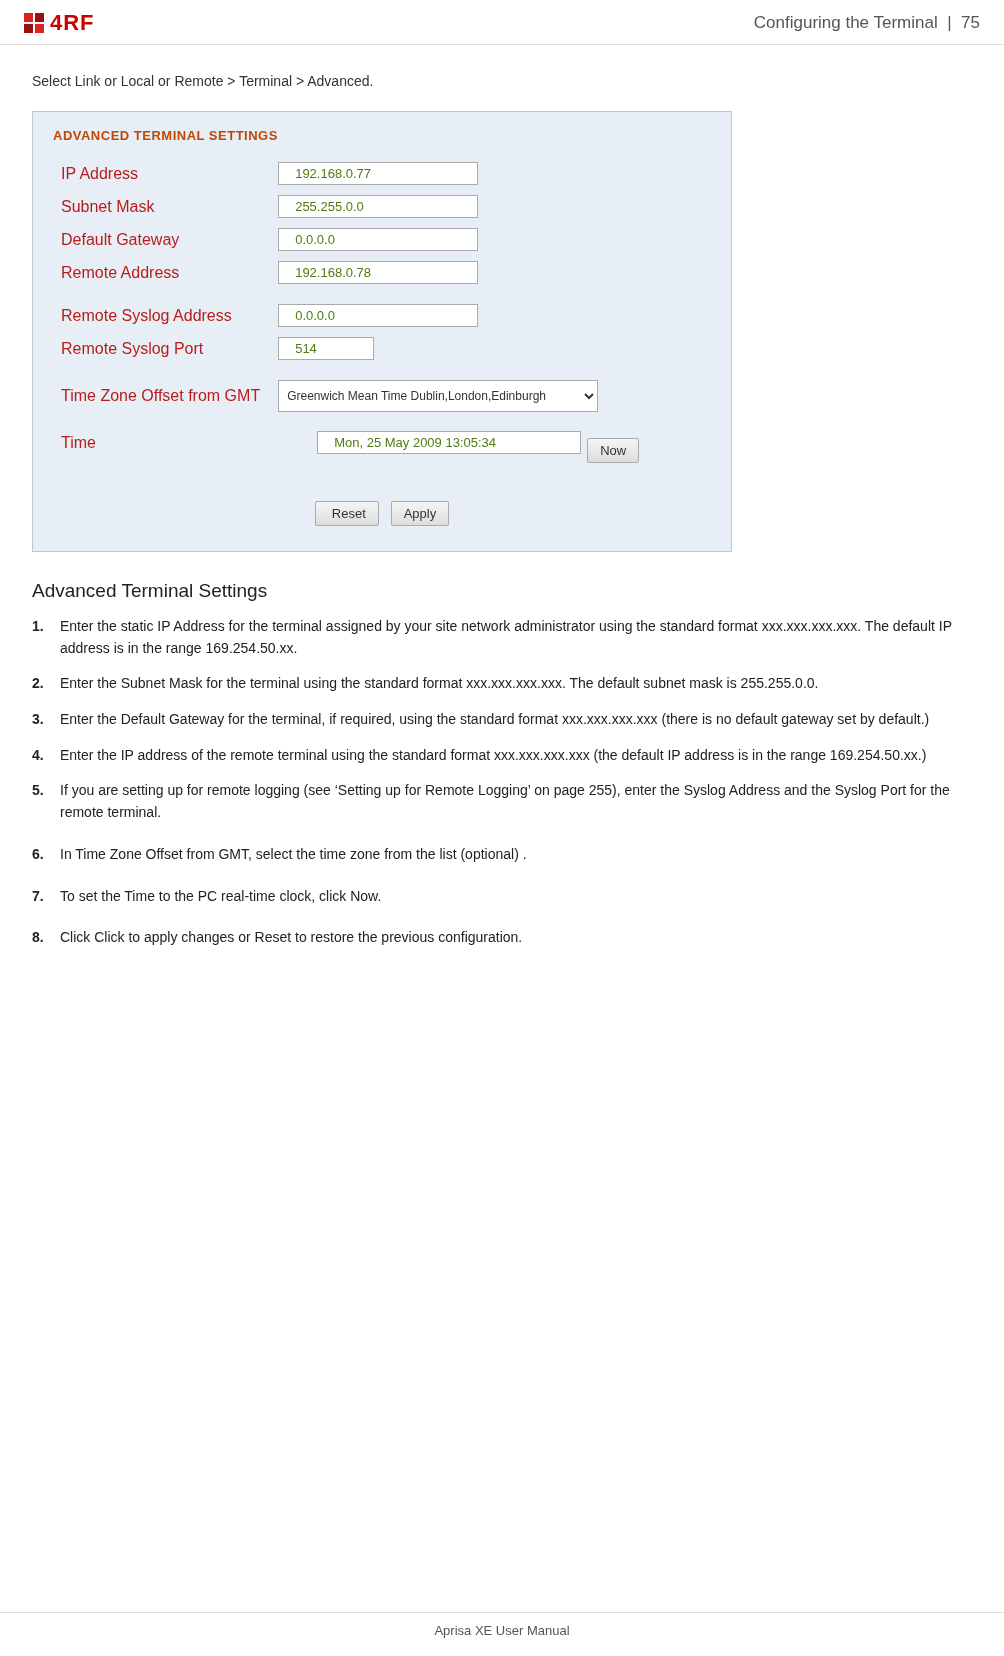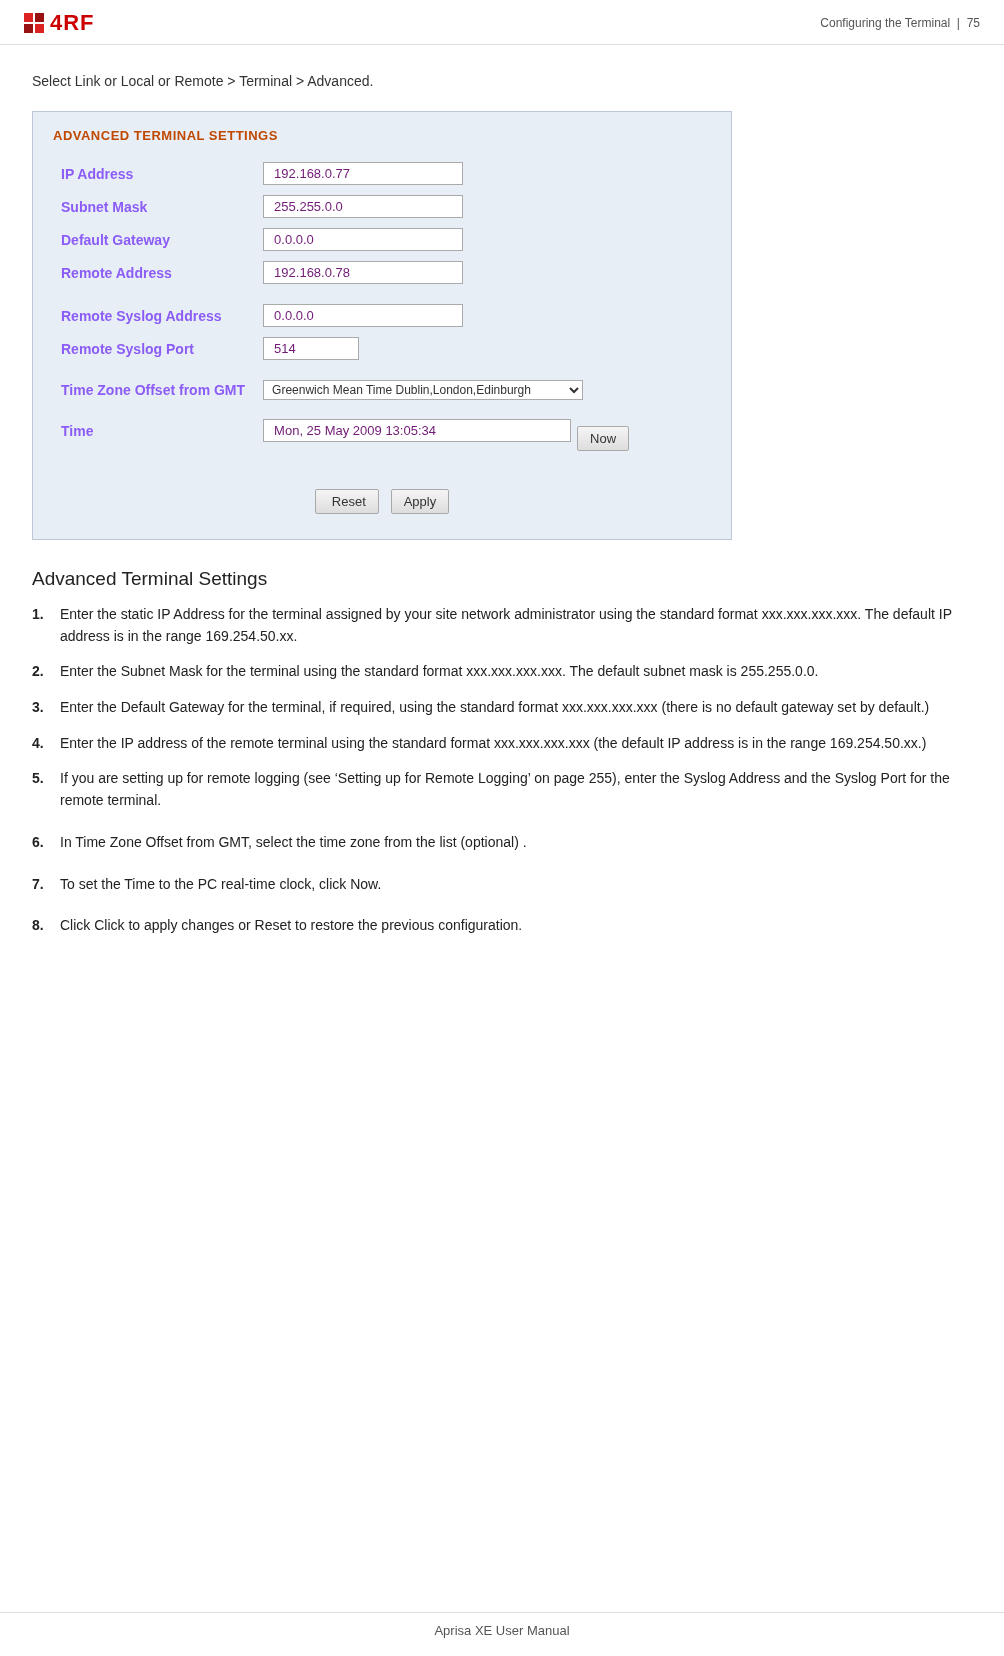--- a/index.html
+++ b/index.html
@@ -38,7 +38,7 @@
       letter-spacing: 1px;
     }
     .header-right {
-      font-size: 12px;
+      font-size: 17px;
       color: #555;
       text-align: center;
     }

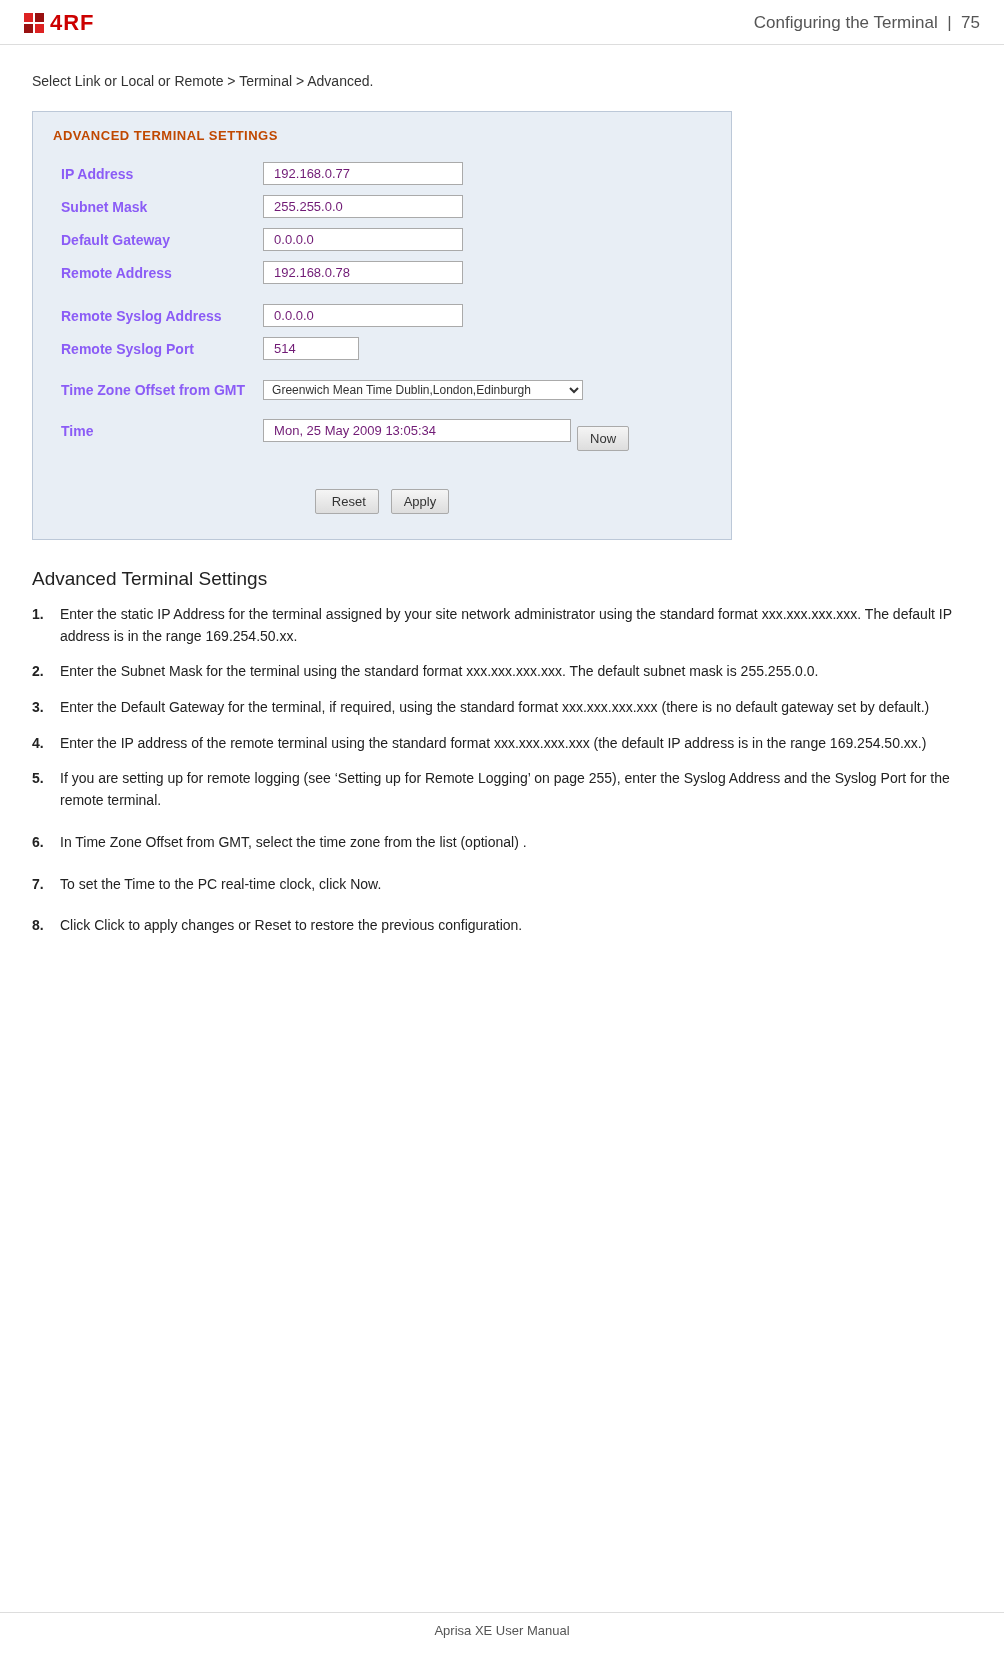--- a/index.html
+++ b/index.html
@@ -88,9 +88,9 @@
       vertical-align: middle;
     }
     .form-table .label-cell {
-      font-size: 14px;
-      font-weight: 700;
-      color: #8b5cf6;
+      font-size: 16px;
+      font-weight: 400;
+      color: #b91c1c;
       width: 180px;
       white-space: nowrap;
     }

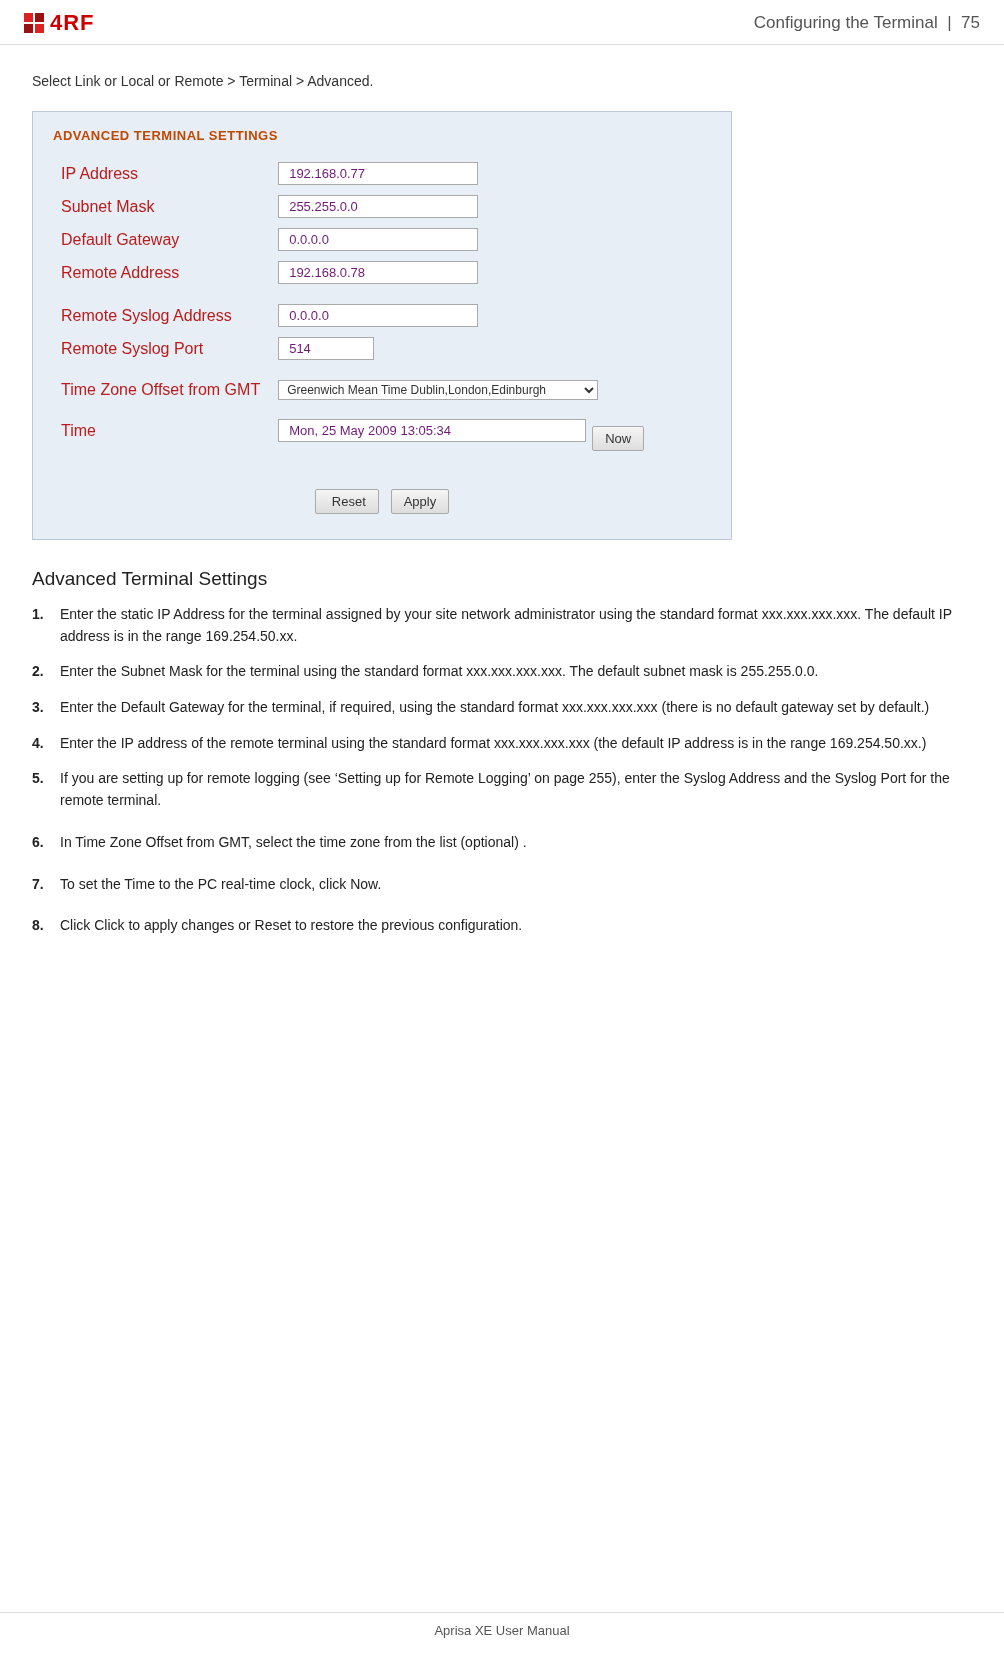--- a/index.html
+++ b/index.html
@@ -100,10 +100,10 @@
     .form-table input[type="text"] {
       border: 1px solid #aaa;
       background: #fff;
-      padding: 3px 10px;
+      padding: 3px 16px;
       font-size: 13px;
       width: 200px;
-      color: #701a75;
+      color: #4d7c0f;
     }
     .form-table input[type="text"].wide {
       width: 308px;

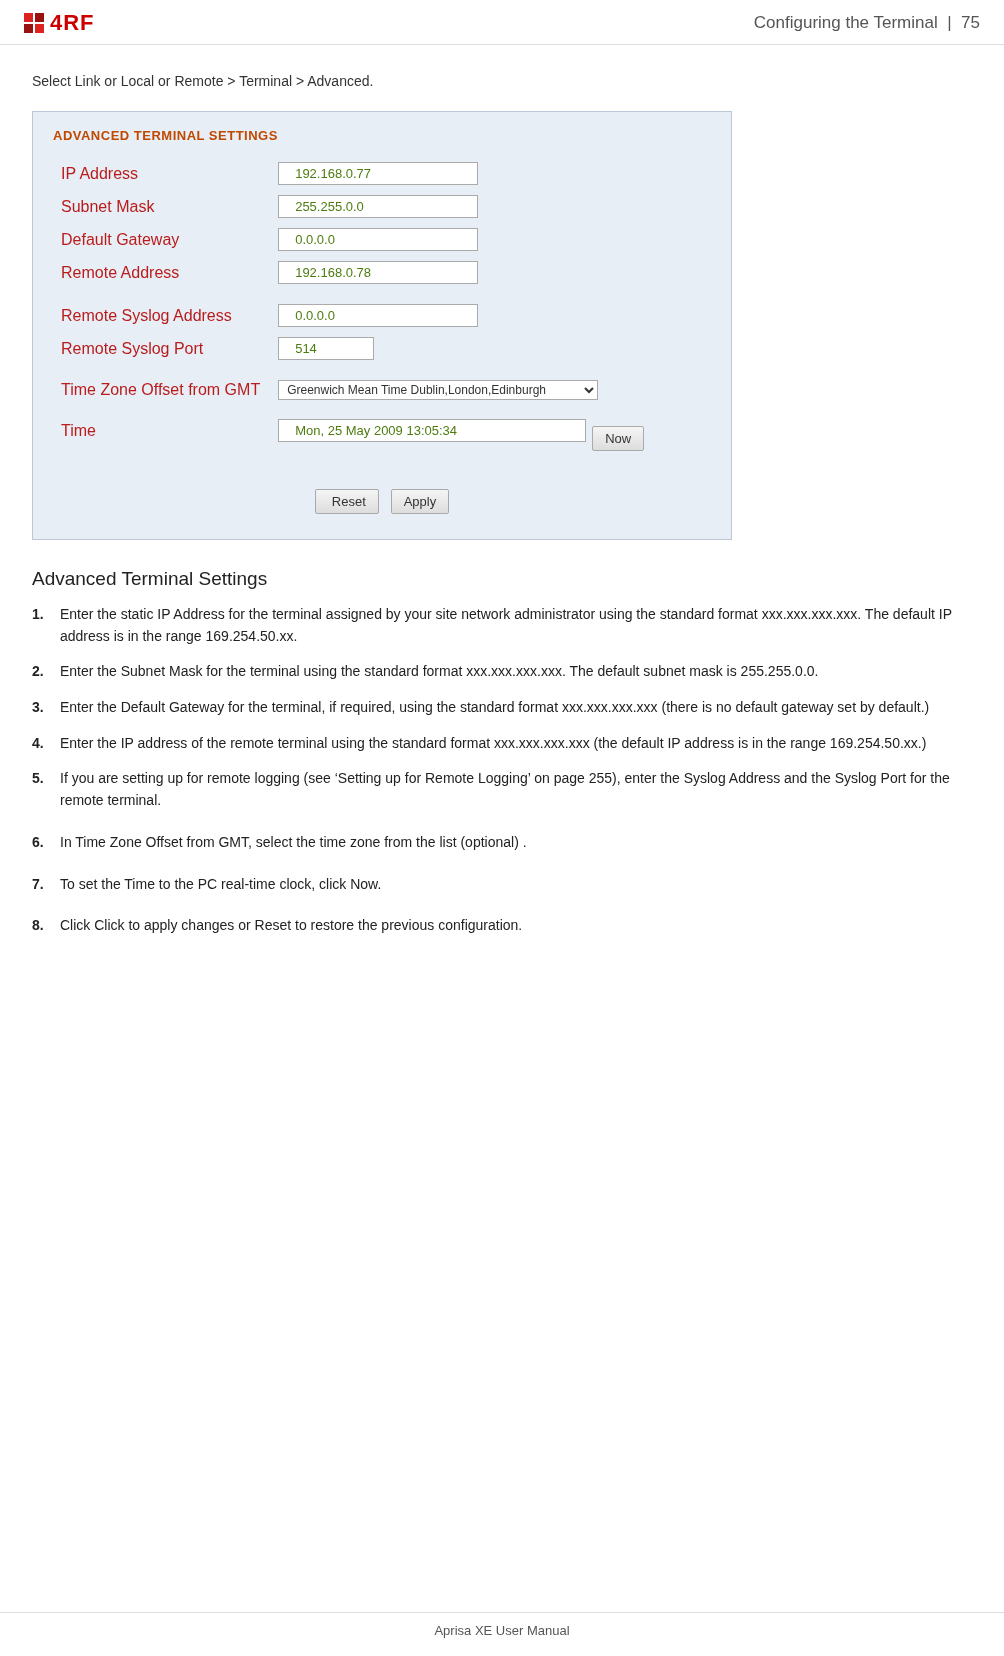--- a/index.html
+++ b/index.html
@@ -114,7 +114,7 @@
     .form-table select {
       border: 1px solid #aaa;
       background: #fff;
-      padding: 1px 4px;
+      padding: 7px 4px;
       font-size: 12px;
       width: 320px;
       color: #333;

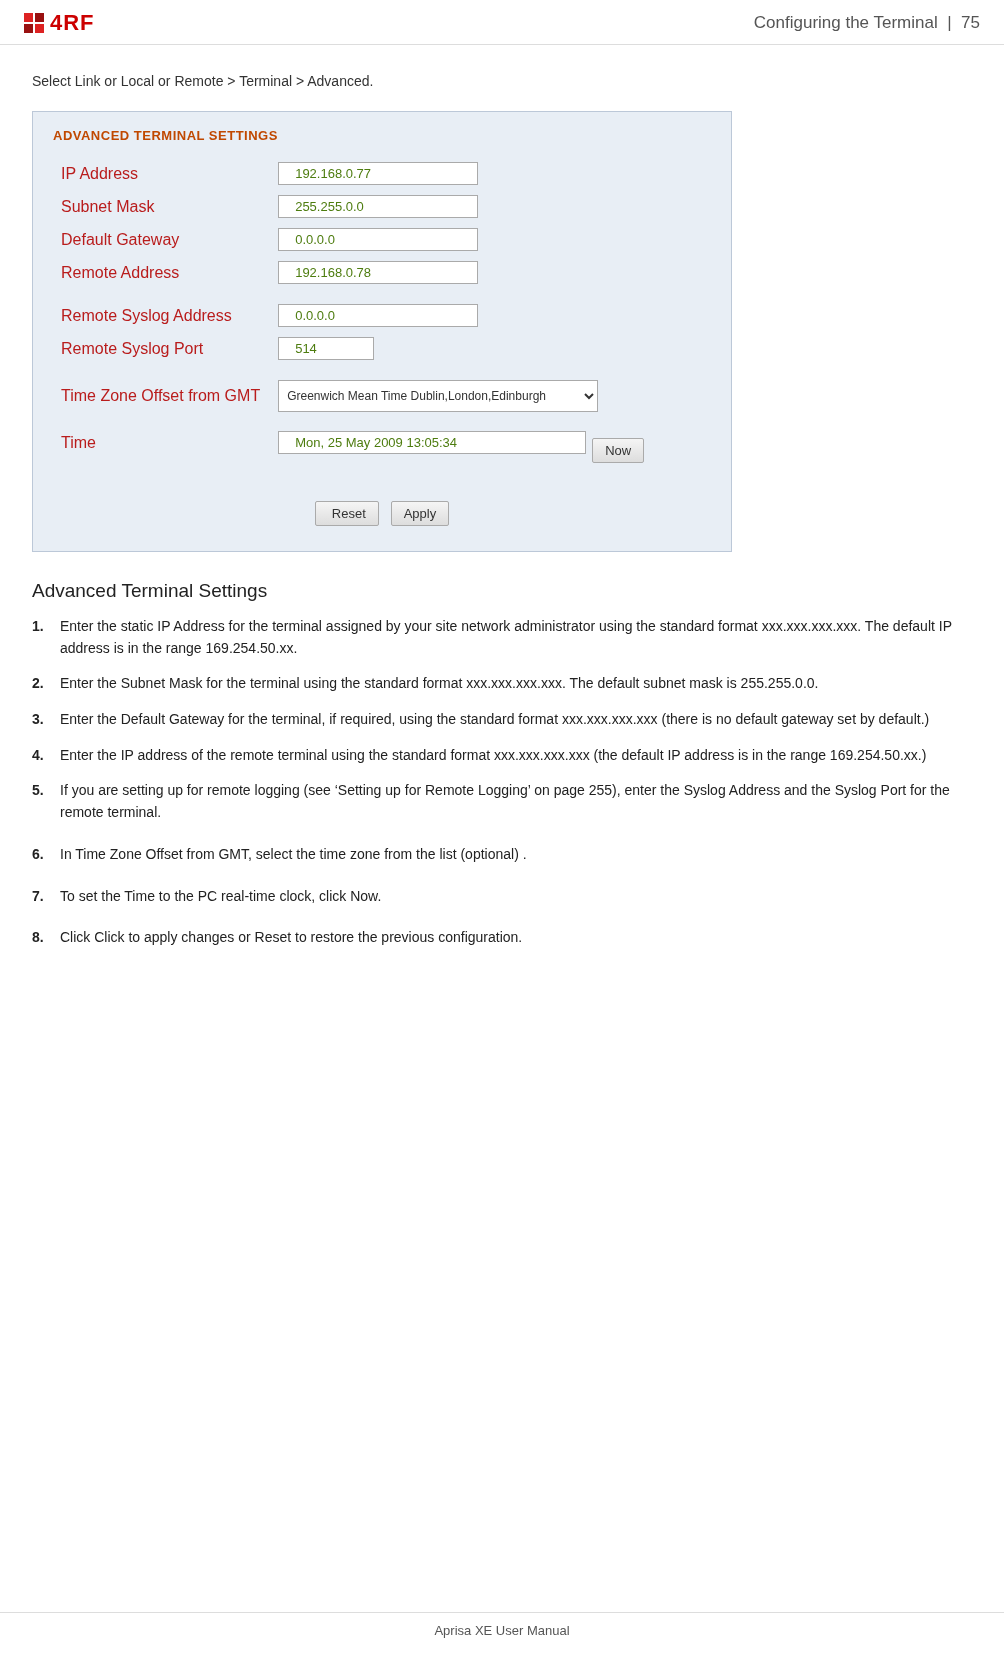--- a/index.html
+++ b/index.html
@@ -106,7 +106,8 @@
       color: #4d7c0f;
     }
     .form-table input[type="text"].wide {
-      width: 308px;
+      width: 264px;
+      margin-left: 39px;
     }
     .form-table input[type="text"].short {
       width: 96px;

